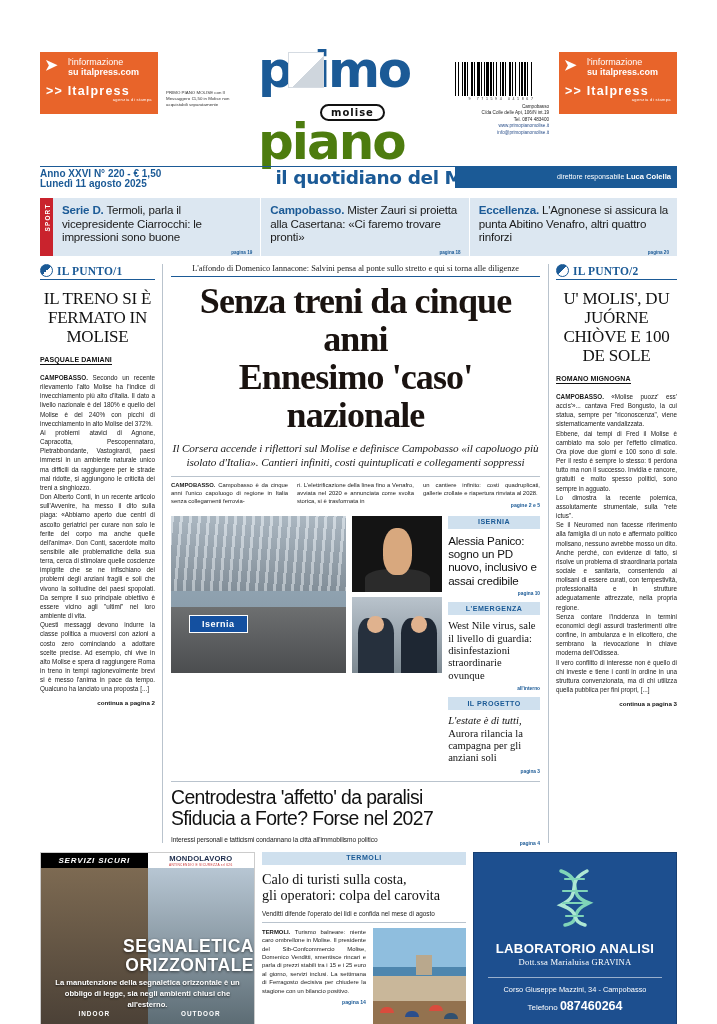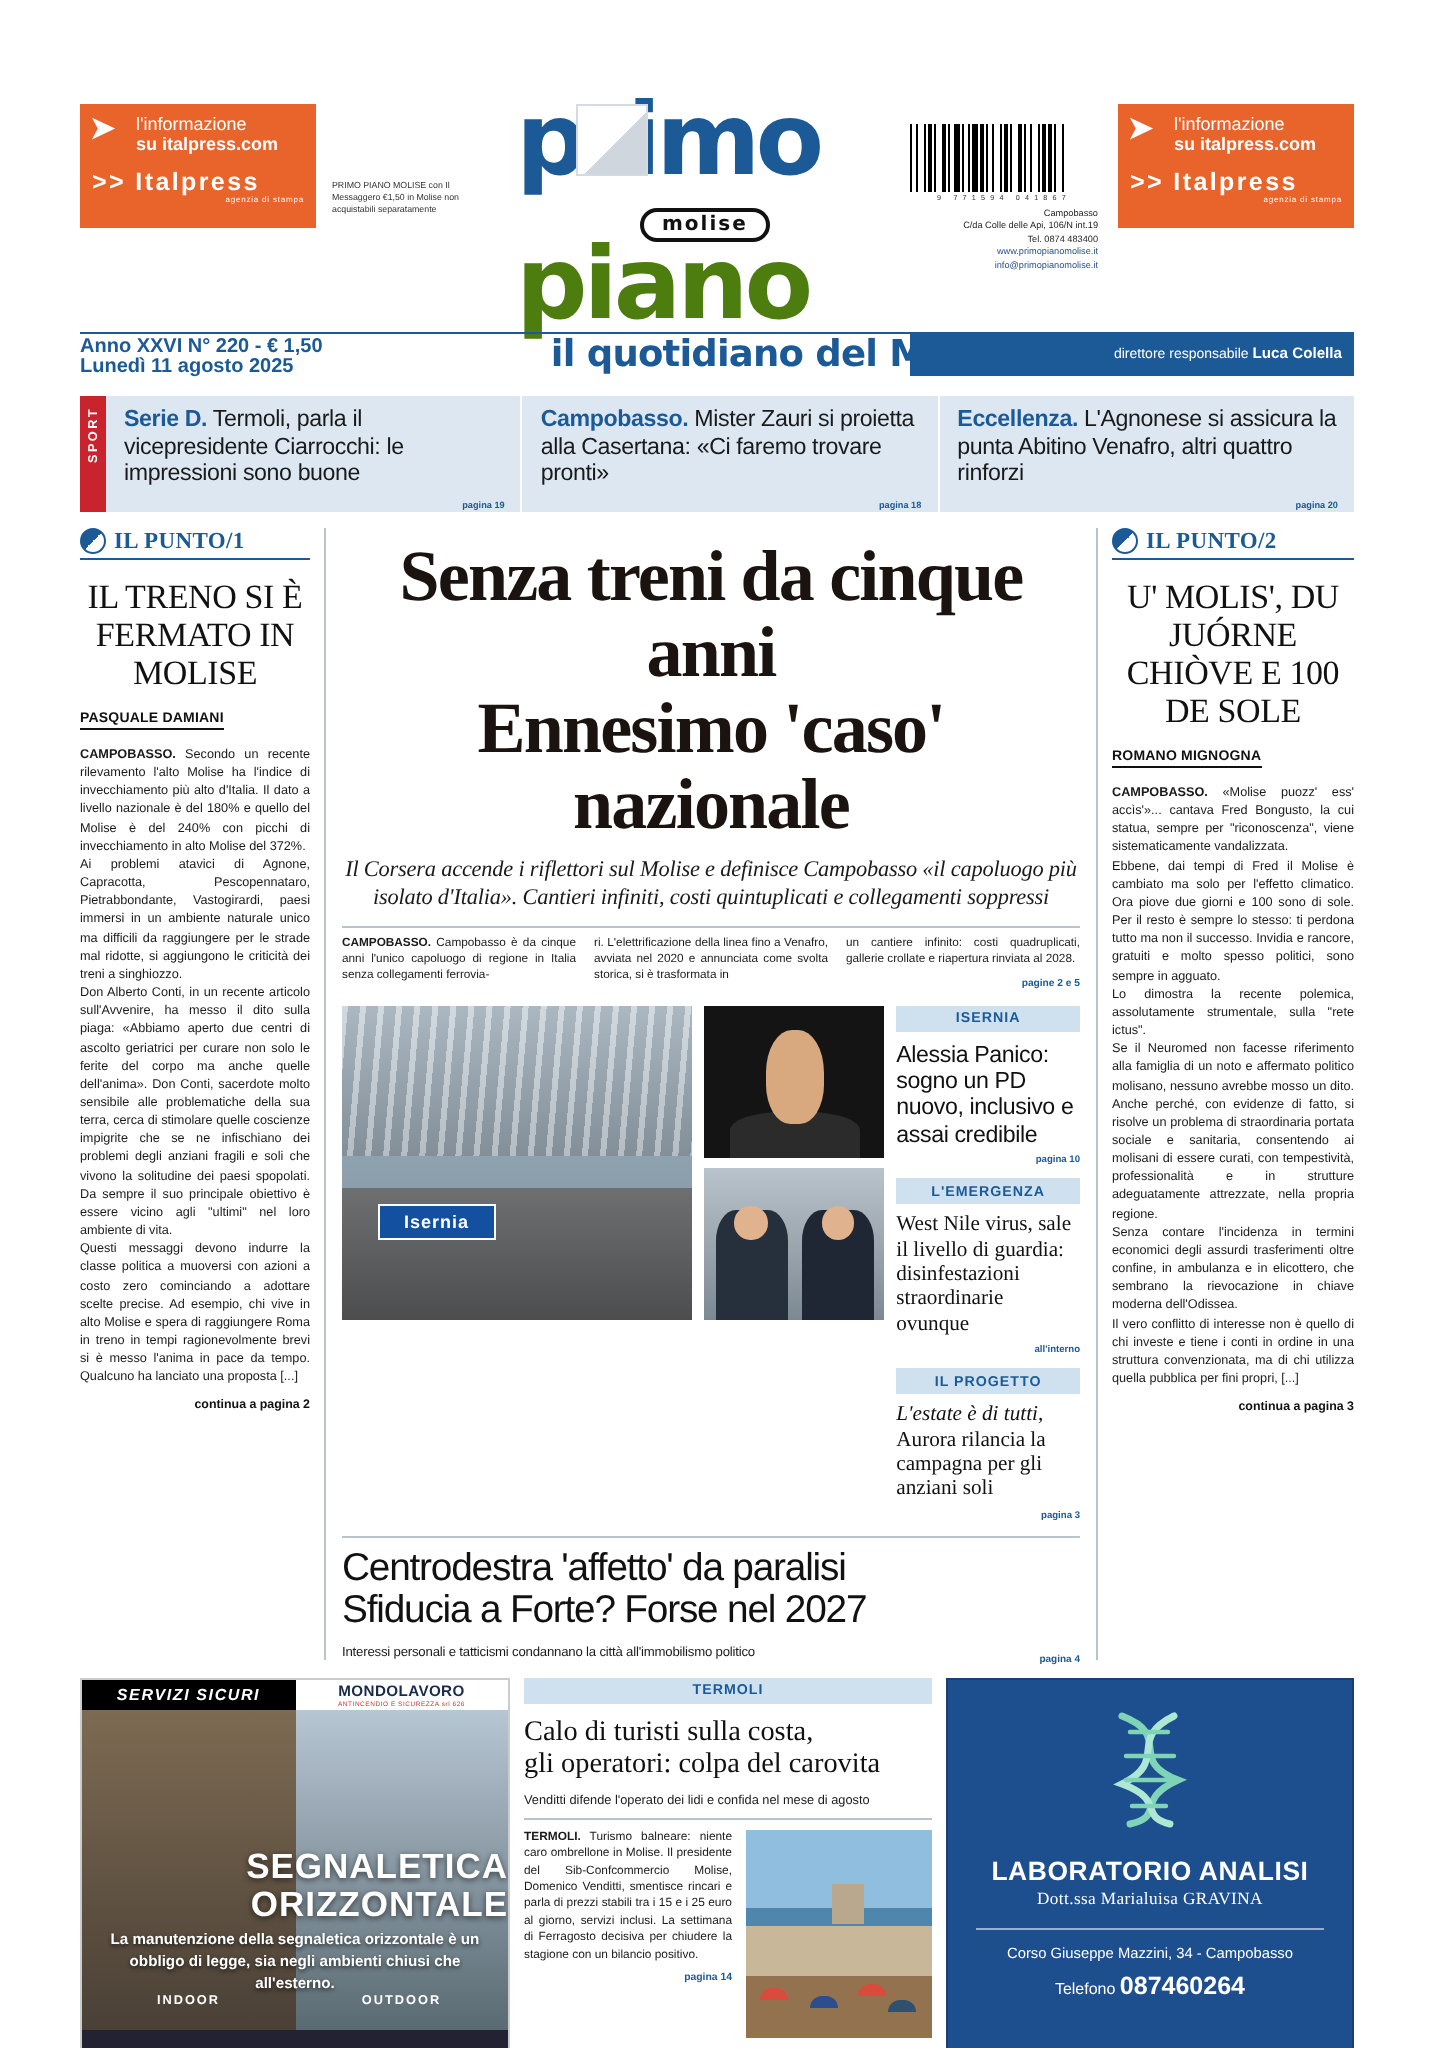--- a/index.html
+++ b/index.html
@@ -401,6 +401,7 @@
     </div>
 
     <div class="col-center">
+      <div class="kicker">L'affondo di Domenico Iannacone: Salvini pensa al ponte sullo stretto e qui si torna alle diligenze</div>
       <div class="main-title">
         <span>Senza treni da cinque anni</span><br>
         <span>Ennesimo 'caso' nazionale</span>

